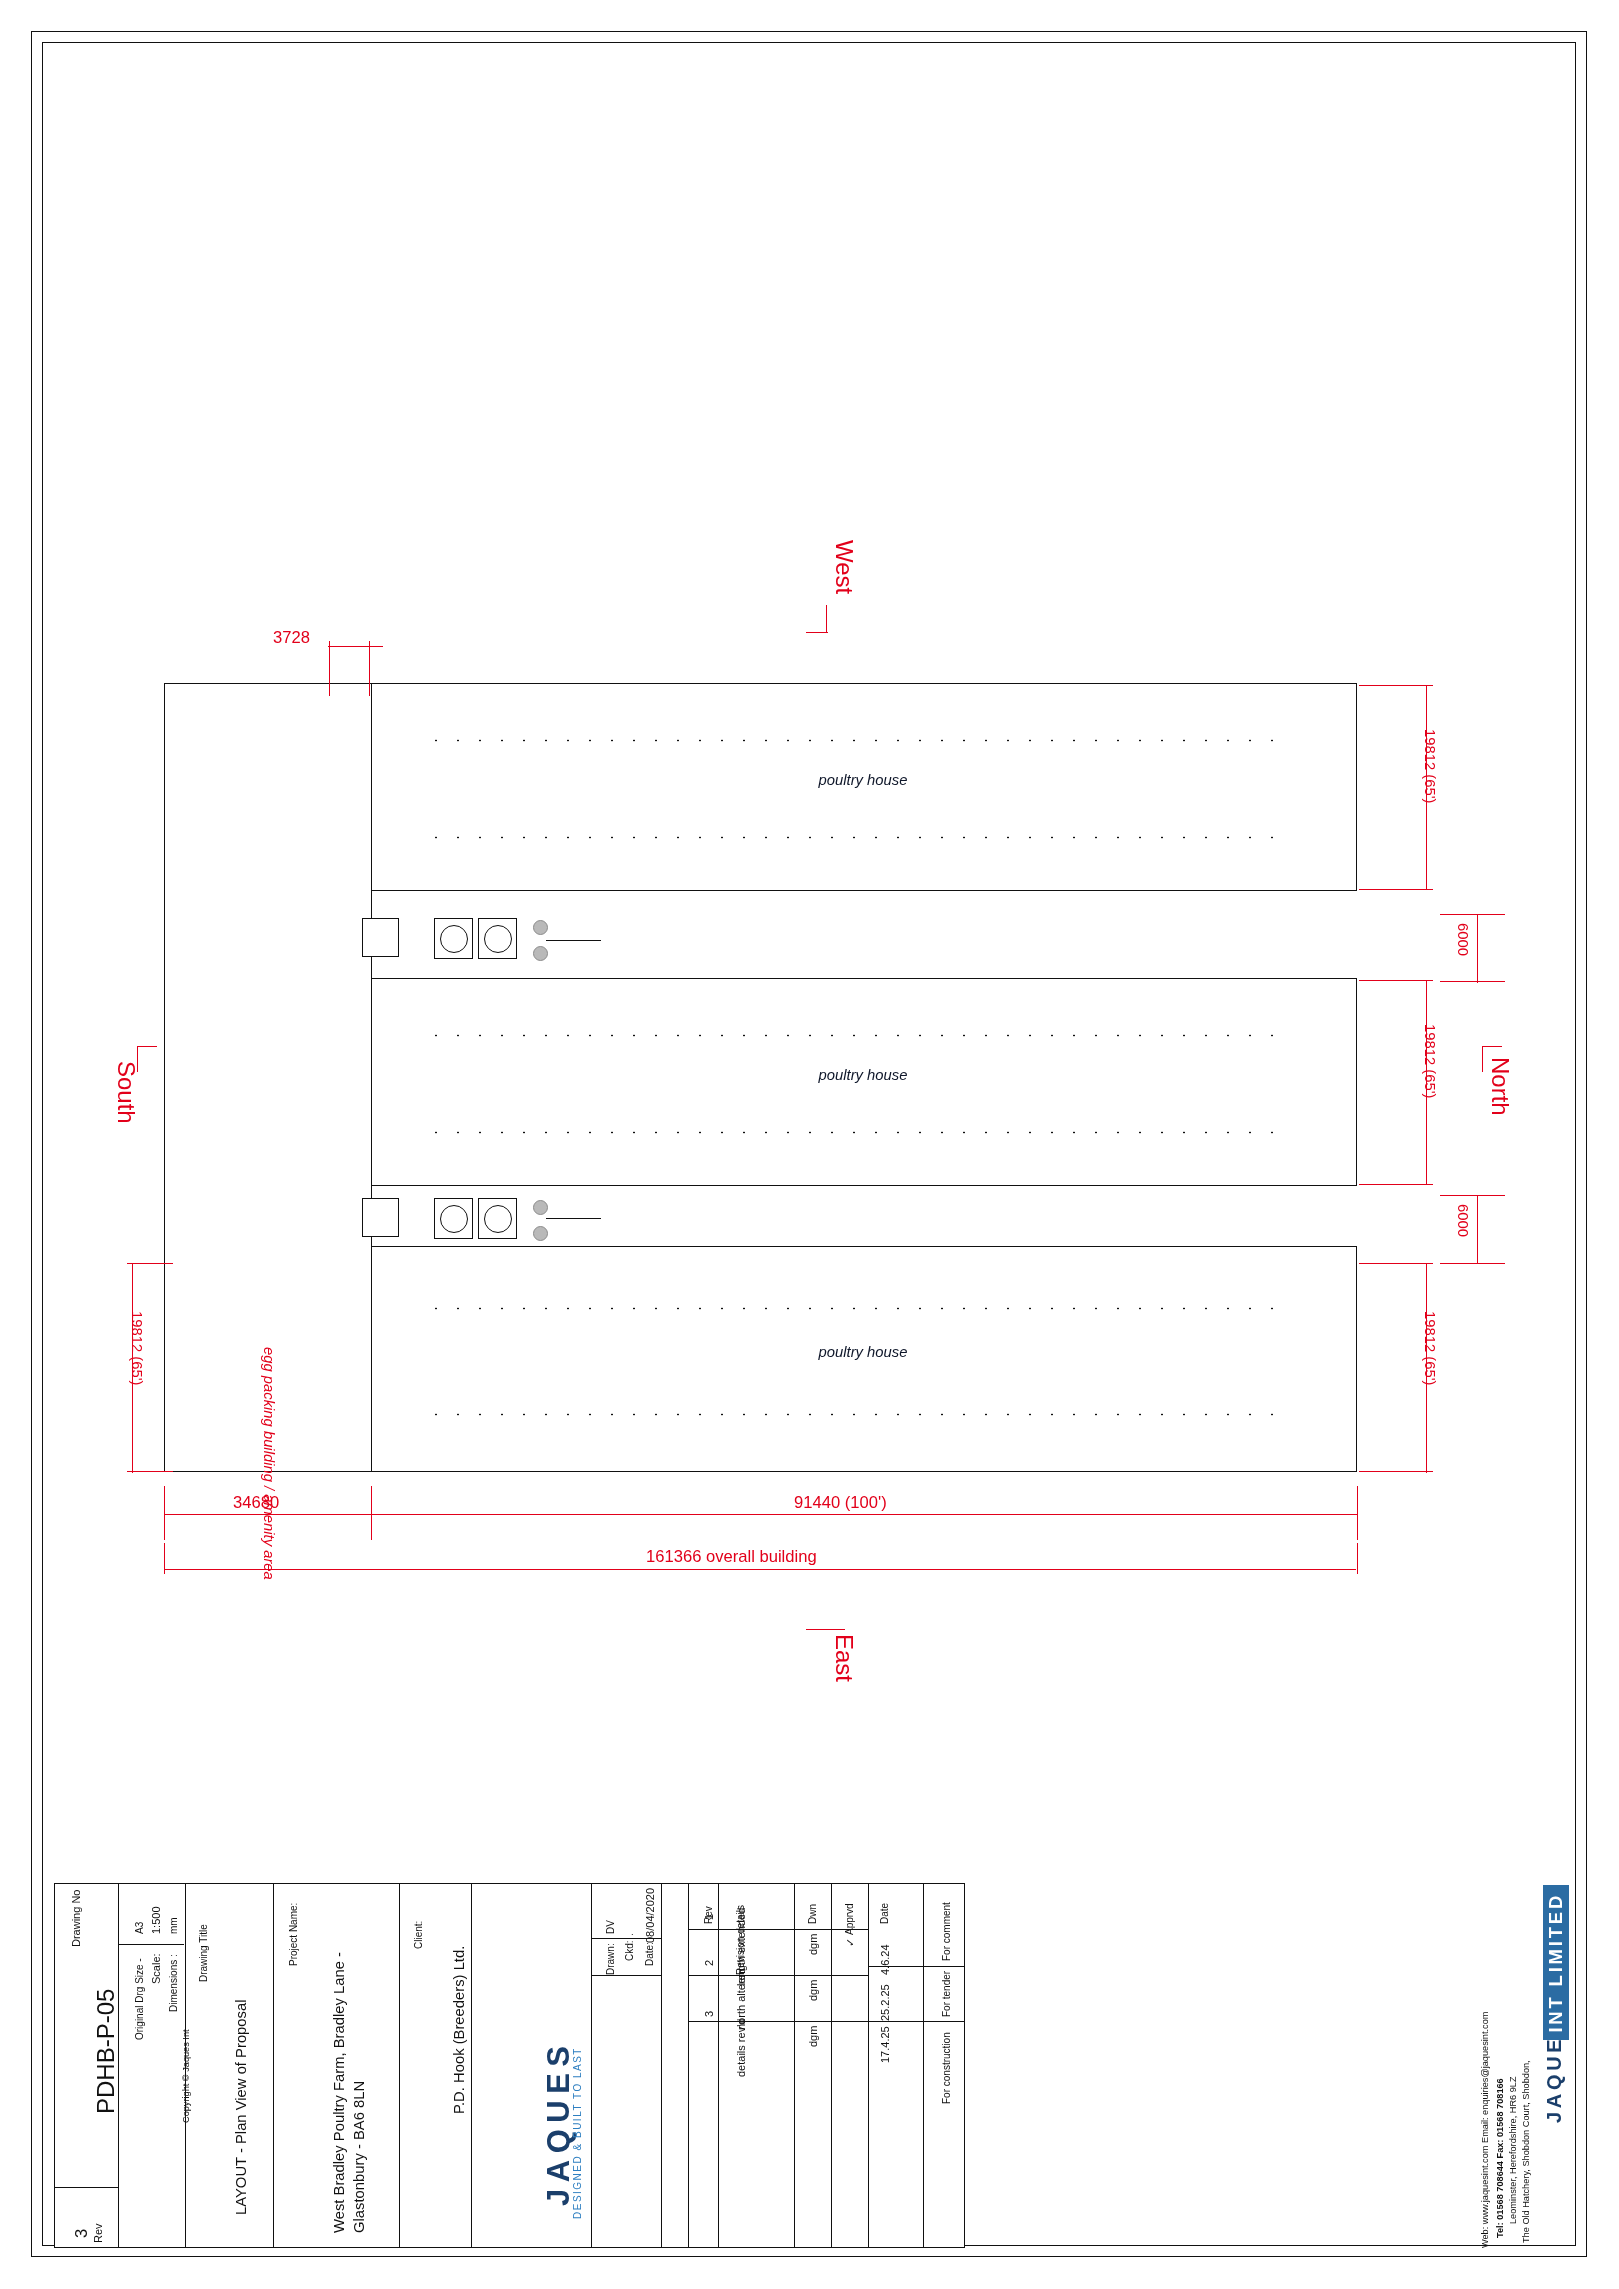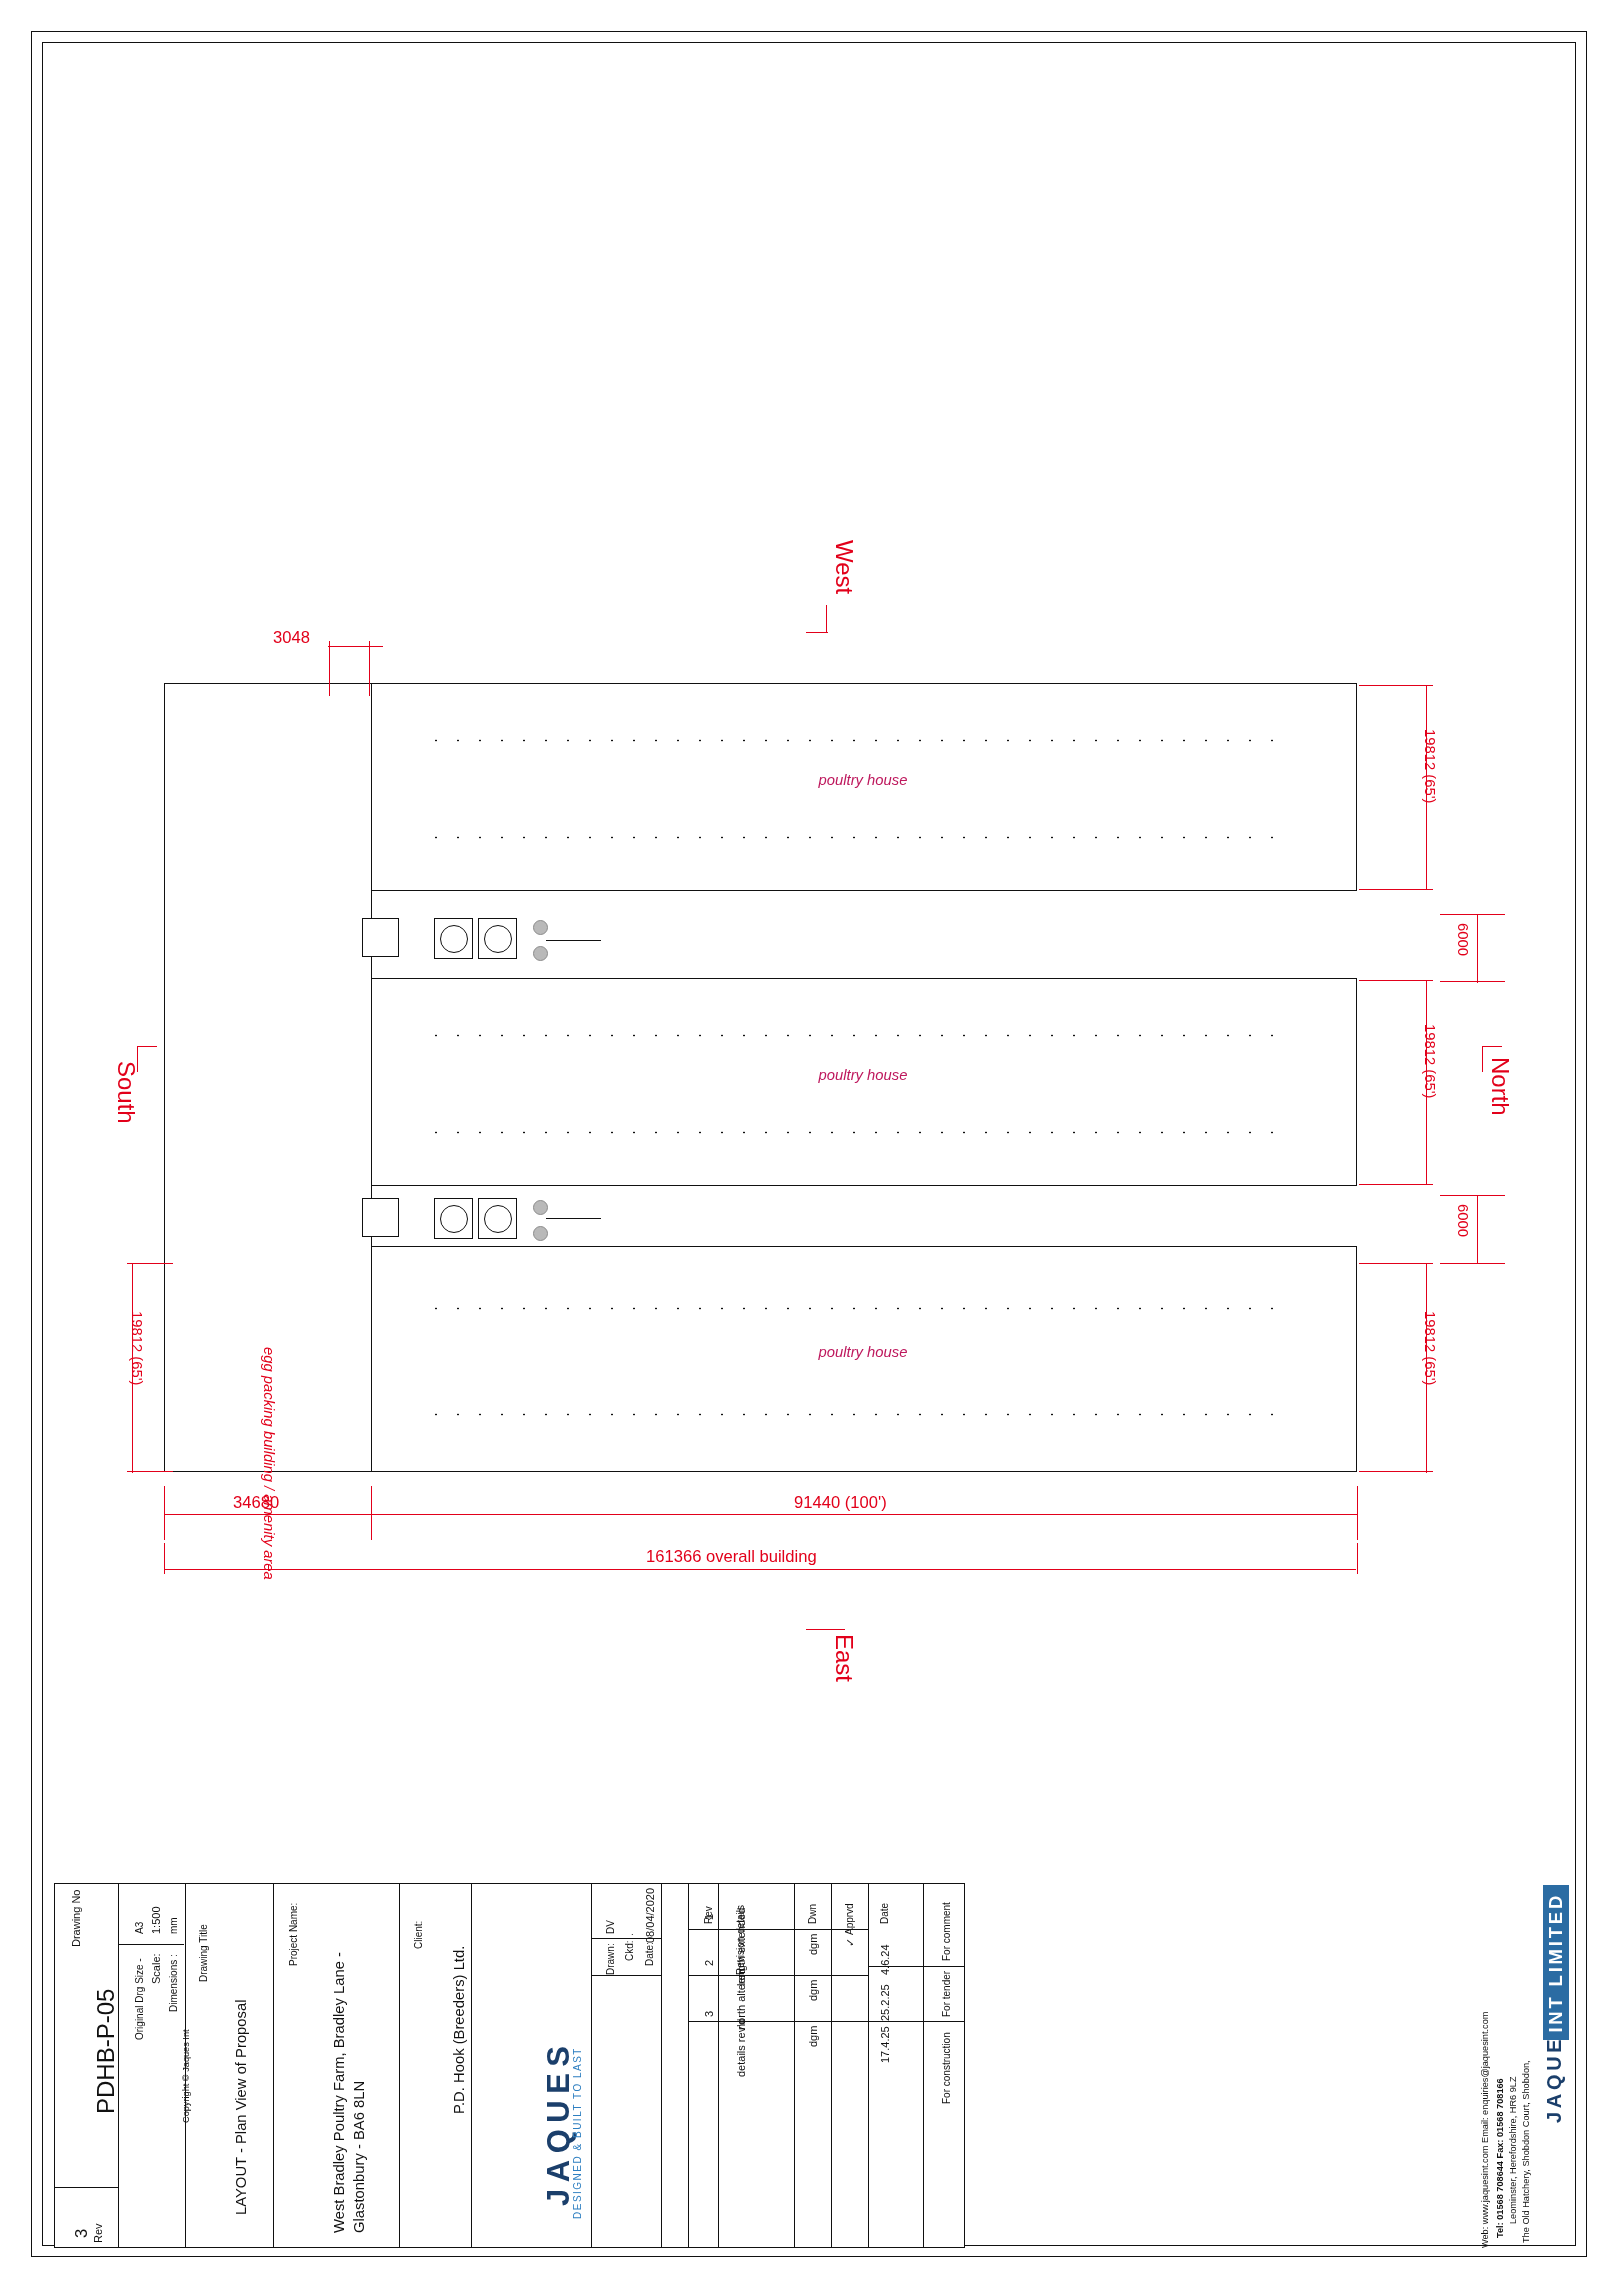--- a/index.html
+++ b/index.html
@@ -178,7 +178,7 @@
   <div class="dim-line dim-h" style="left:328px;top:646px;width:55px;"></div>
   <div class="dim-line dim-v" style="left:329px;top:641px;height:55px;"></div>
   <div class="dim-line dim-v" style="left:369px;top:641px;height:55px;"></div>
-  <div class="lbl lbl-red" style="left:273px;top:628px;font-size:16.6px;">3048</div>
+  <div class="lbl lbl-red" style="left:273px;top:628px;font-size:16.6px;">3728</div>
 
   <div class="dim-line dim-v" style="left:1426px;top:685px;height:205px;"></div>
   <div class="dim-line dim-h" style="left:1359px;top:685px;width:74px;"></div>

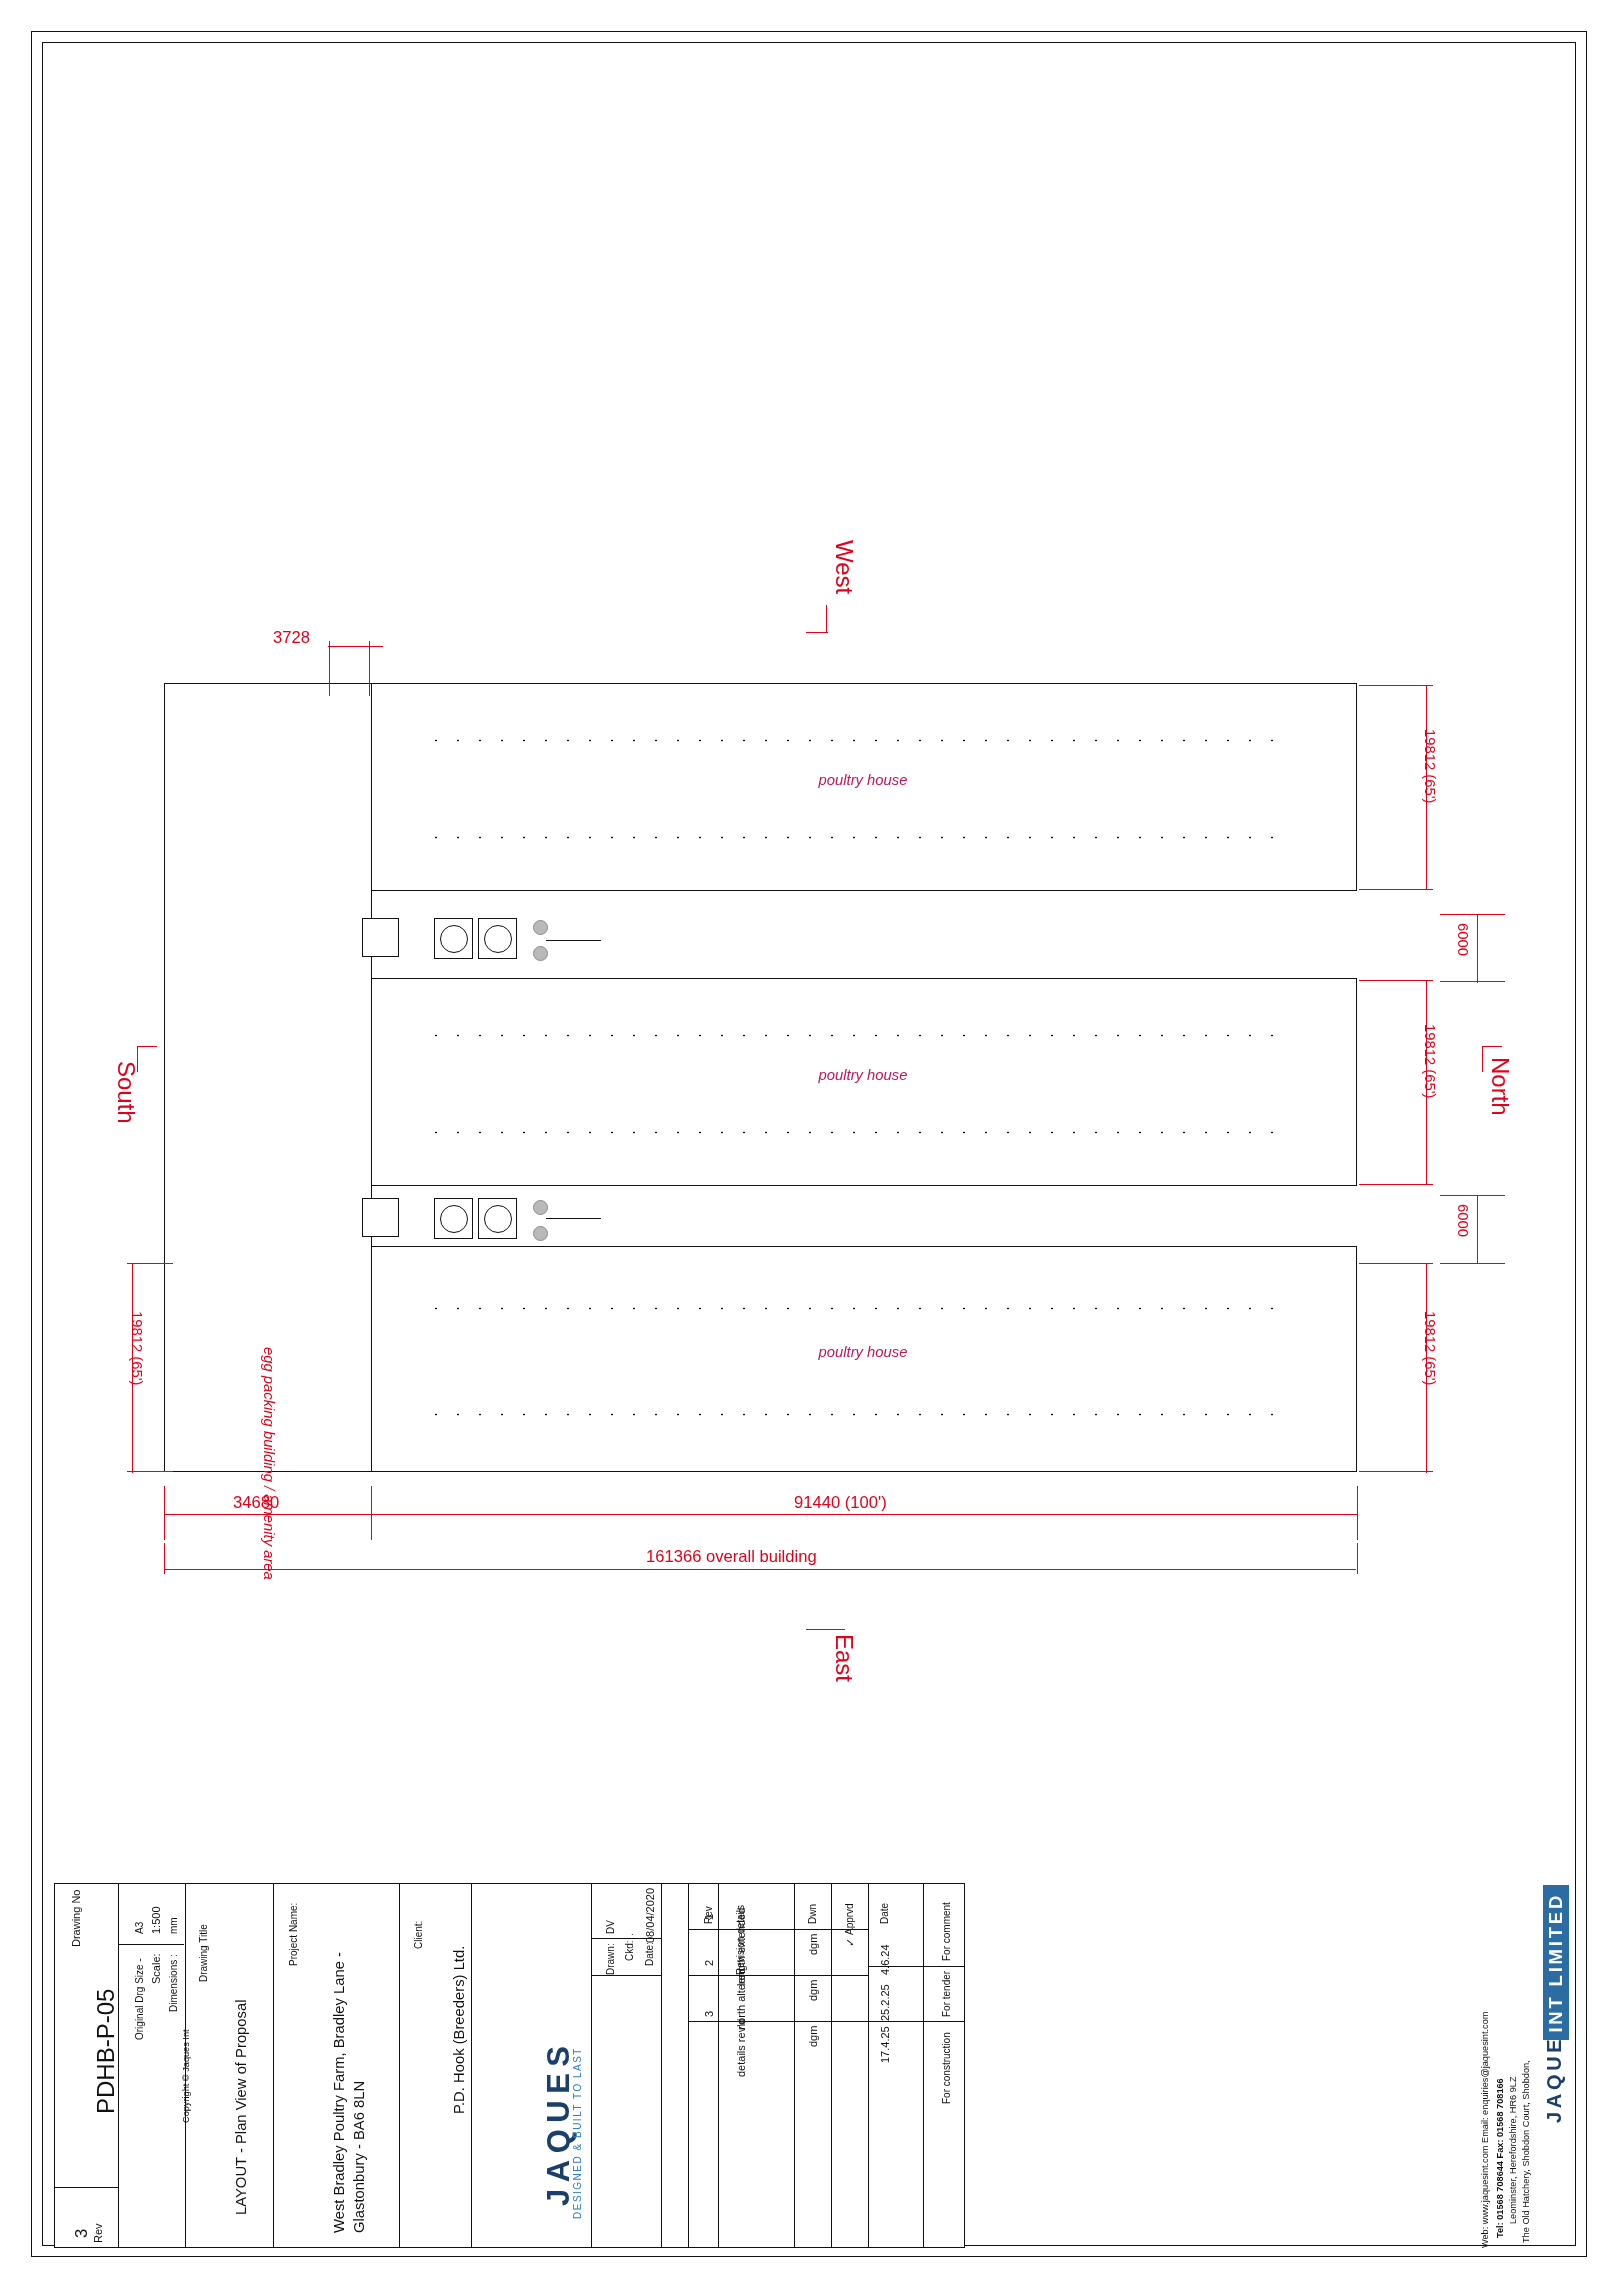--- a/index.html
+++ b/index.html
@@ -41,7 +41,7 @@
   }
   .house-label{
     position:absolute;left:0;right:0;text-align:center;
-    font-size:14.8px;color:#be185d;font-style:italic;
+    font-size:14.8px;color:#0f172a;font-style:italic;
   }
   .dotrow{
     position:absolute;height:2.8px;

